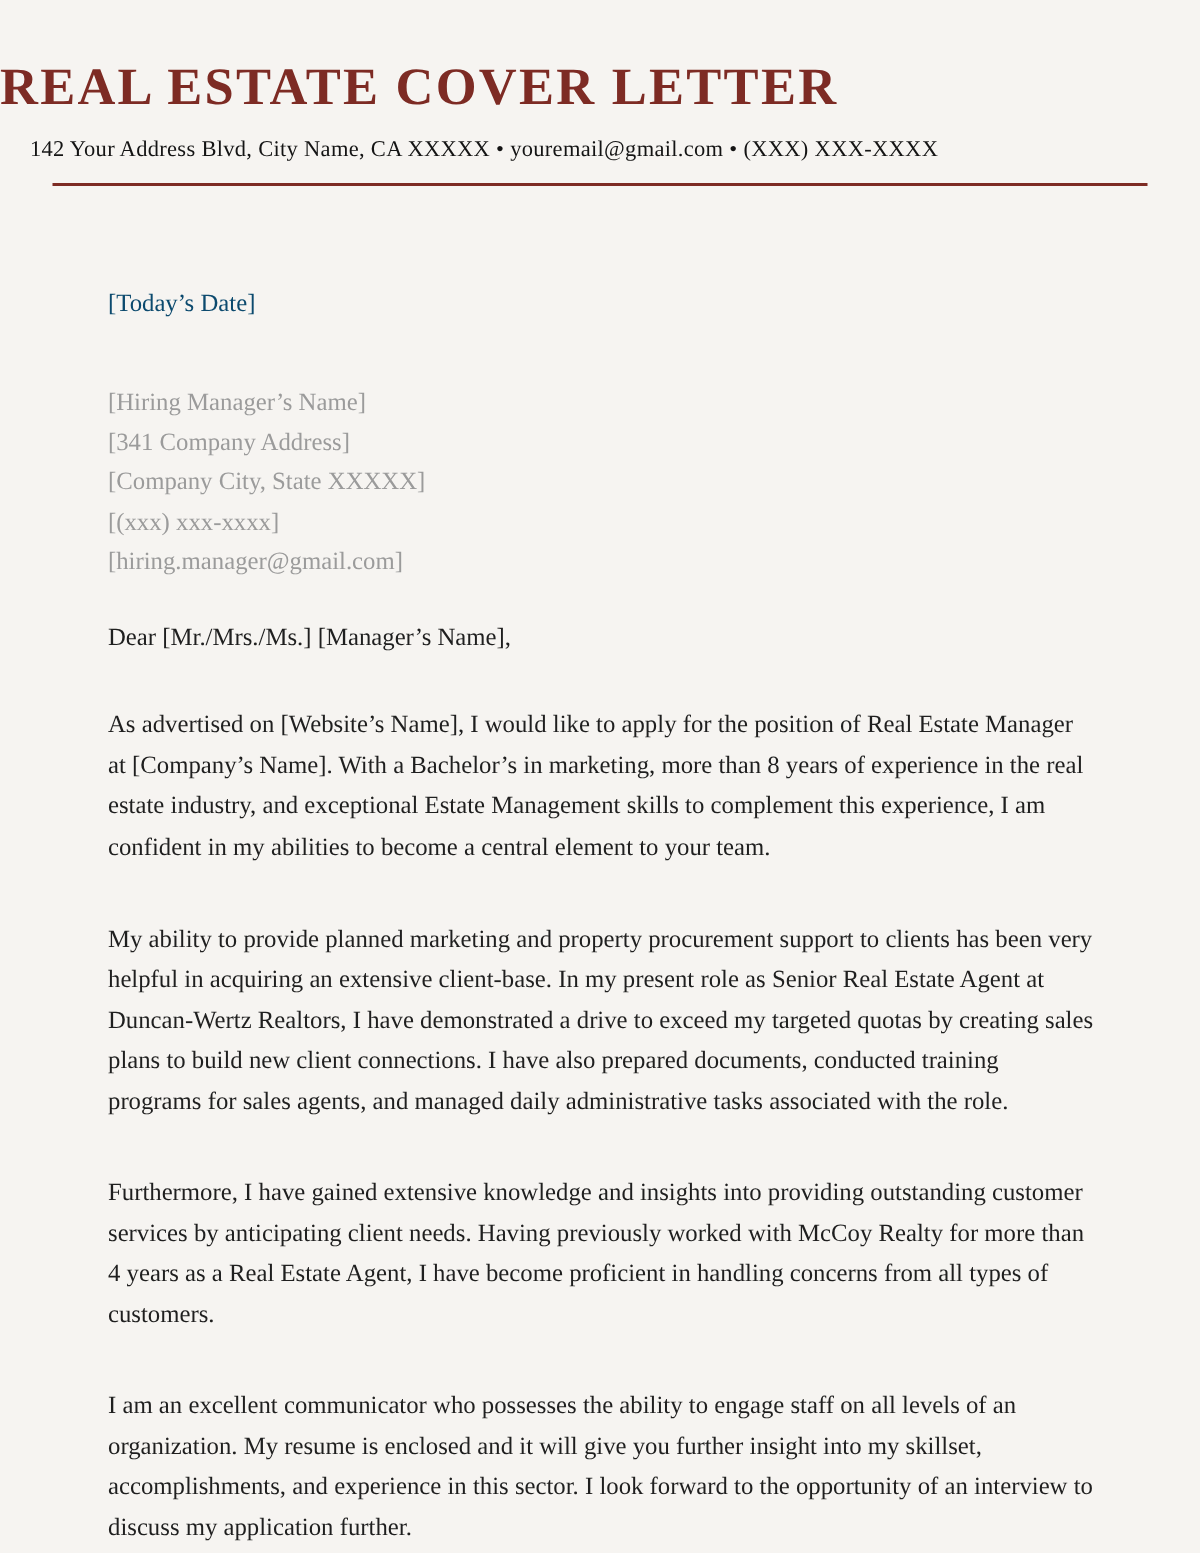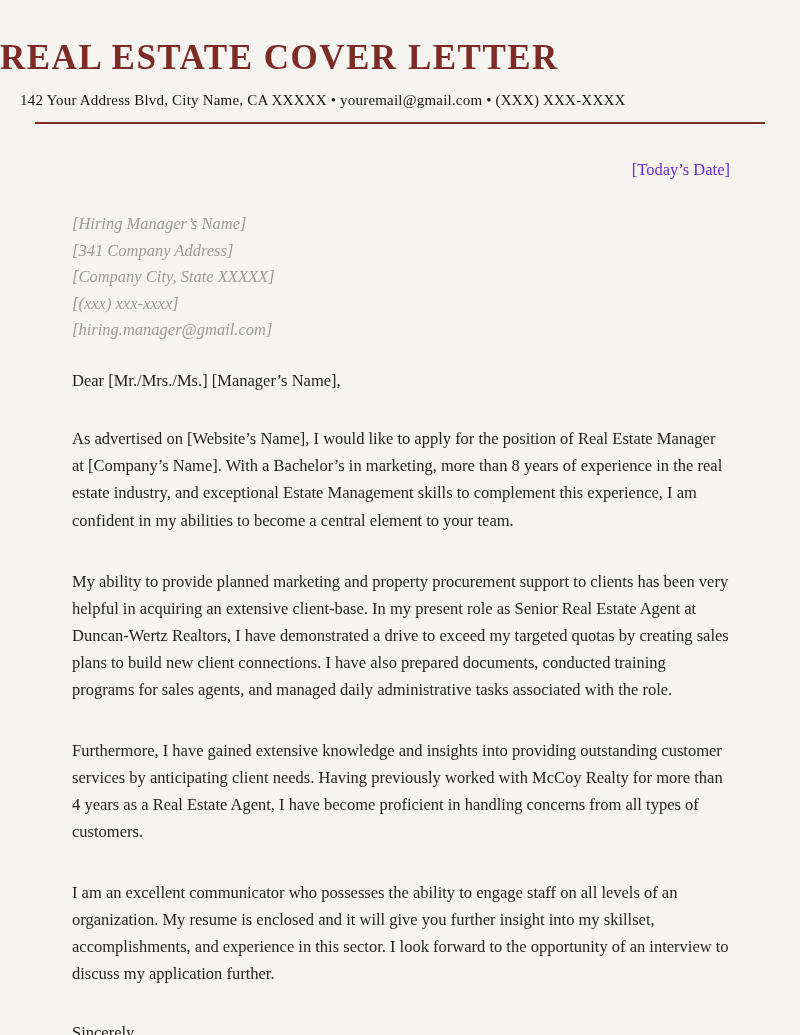--- a/index.html
+++ b/index.html
@@ -51,9 +51,8 @@
   }
 
   .date-line {
-    margin-top: 36px;
-    color: #6d28d9;
-    text-align: right;
+    margin-top: 68px;
+    color: #0c4a6e;
   }
 
   .recipient-block {

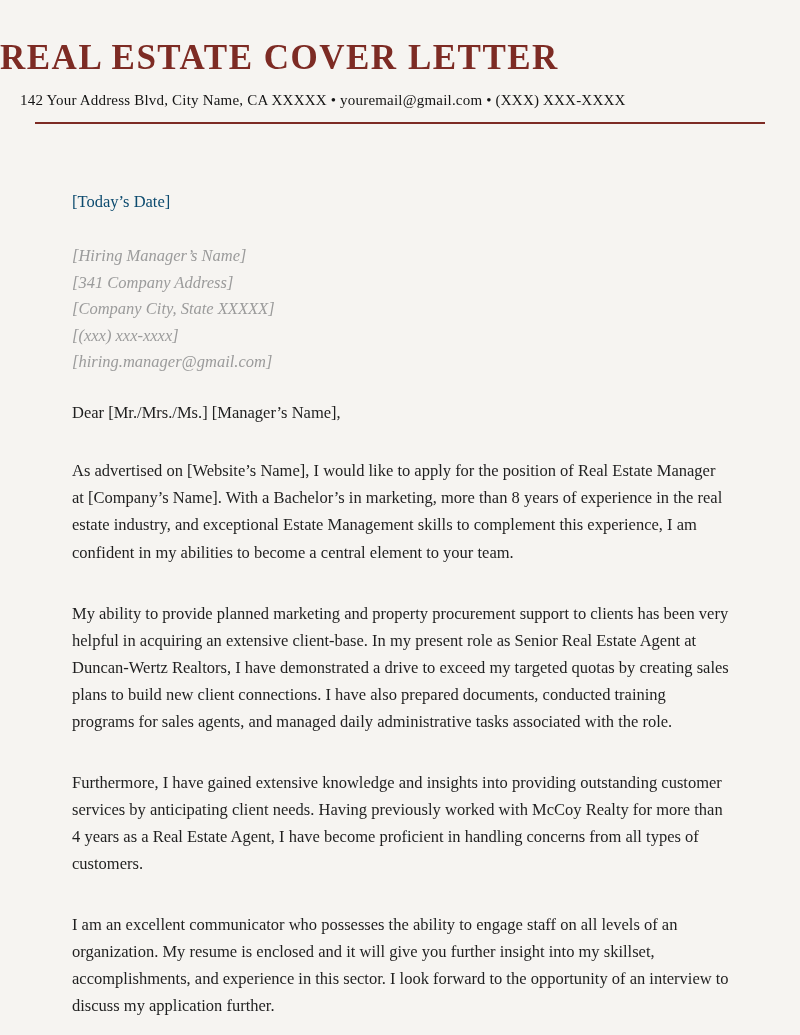--- a/index.html
+++ b/index.html
@@ -56,10 +56,9 @@
   }
 
   .recipient-block {
-    margin-top: 32px;
+    margin-top: 44px;
     color: #9b9b9b;
     line-height: 1.42;
-    font-style: italic;
   }
   .recipient-block p { margin-bottom: 3px; }
 

